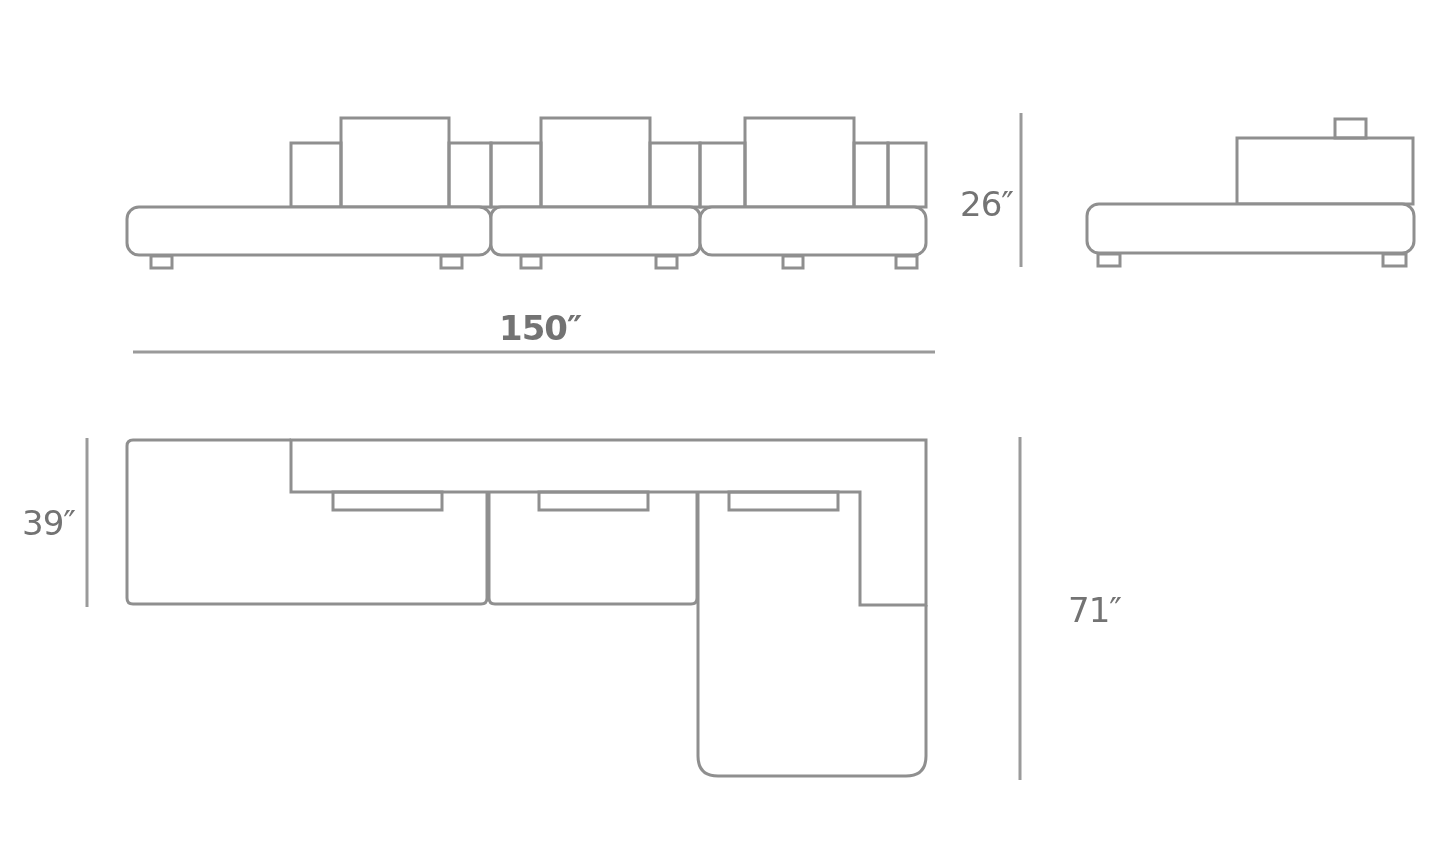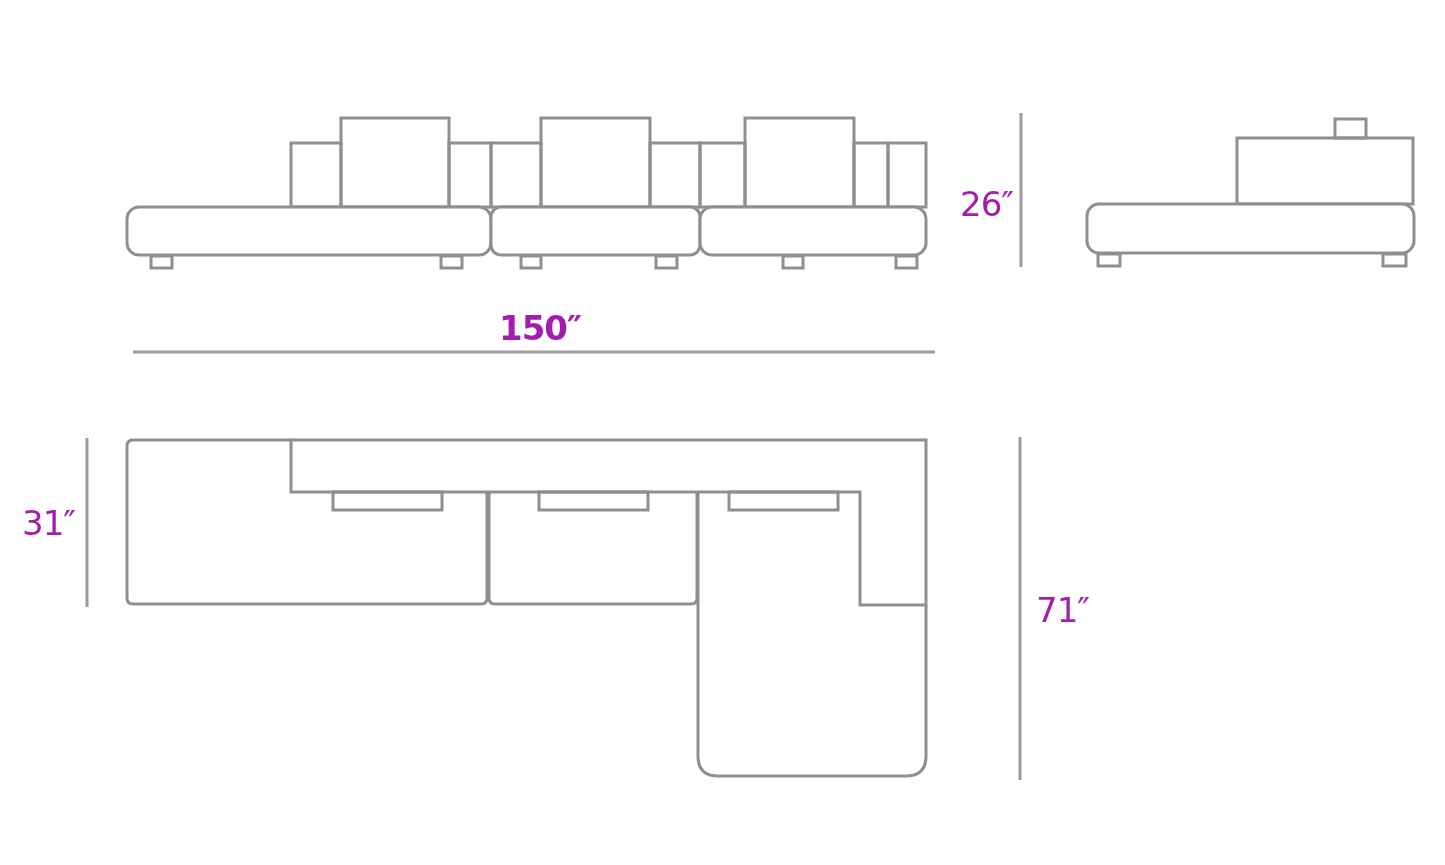--- a/index.html
+++ b/index.html
@@ -5,7 +5,7 @@
   html, body { margin: 0; padding: 0; background: #ffffff; }
   body { width: 1445px; height: 865px; position: relative; overflow: hidden; font-family: "Liberation Sans", "DejaVu Sans", sans-serif; }
   svg { position: absolute; left: 0; top: 0; }
-  .lbl { position: absolute; color: #a21caf; font-size: 34px; font-family: "DejaVu Sans", "Liberation Sans", sans-serif; font-weight: 400; letter-spacing: -1px; line-height: 1; white-space: nowrap; }
+  .lbl { position: absolute; color: #737373; font-size: 34px; font-family: "DejaVu Sans", "Liberation Sans", sans-serif; font-weight: 400; letter-spacing: -1px; line-height: 1; white-space: nowrap; }
 </style>
 </head>
 <body>

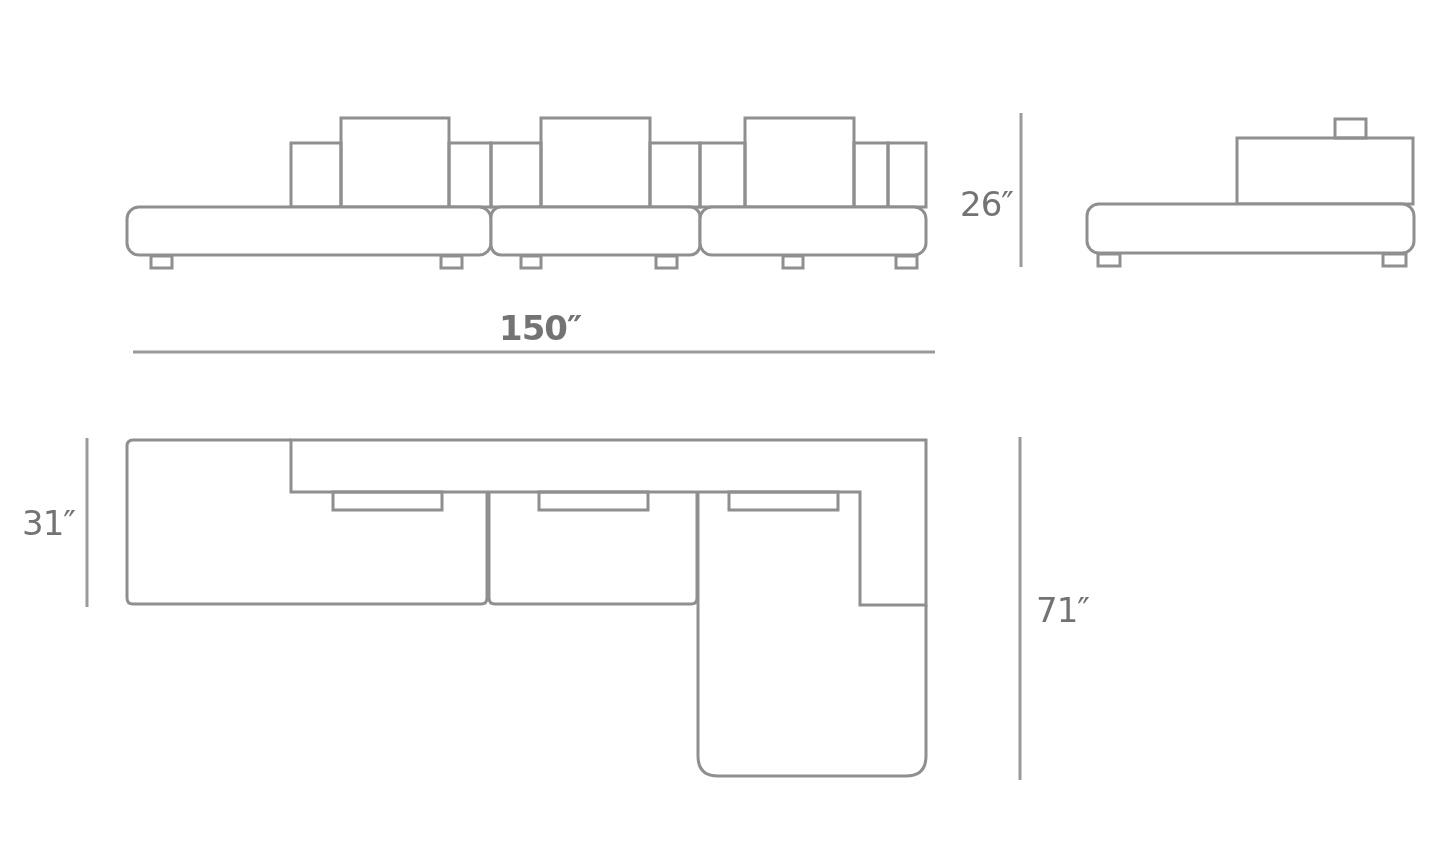--- a/index.html
+++ b/index.html
@@ -74,7 +74,7 @@
 
 <div class="lbl" style="left:960px; top:187px;">26″</div>
 <div class="lbl" style="left:499px; top:311px;font-weight:bold;">150″</div>
-<div class="lbl" style="left:22px; top:506px;">31″</div>
+<div class="lbl" style="left:22px; top:506px;">39″</div>
 <div class="lbl" style="left:1036px; top:593px;">71″</div>
 
 </body></html>

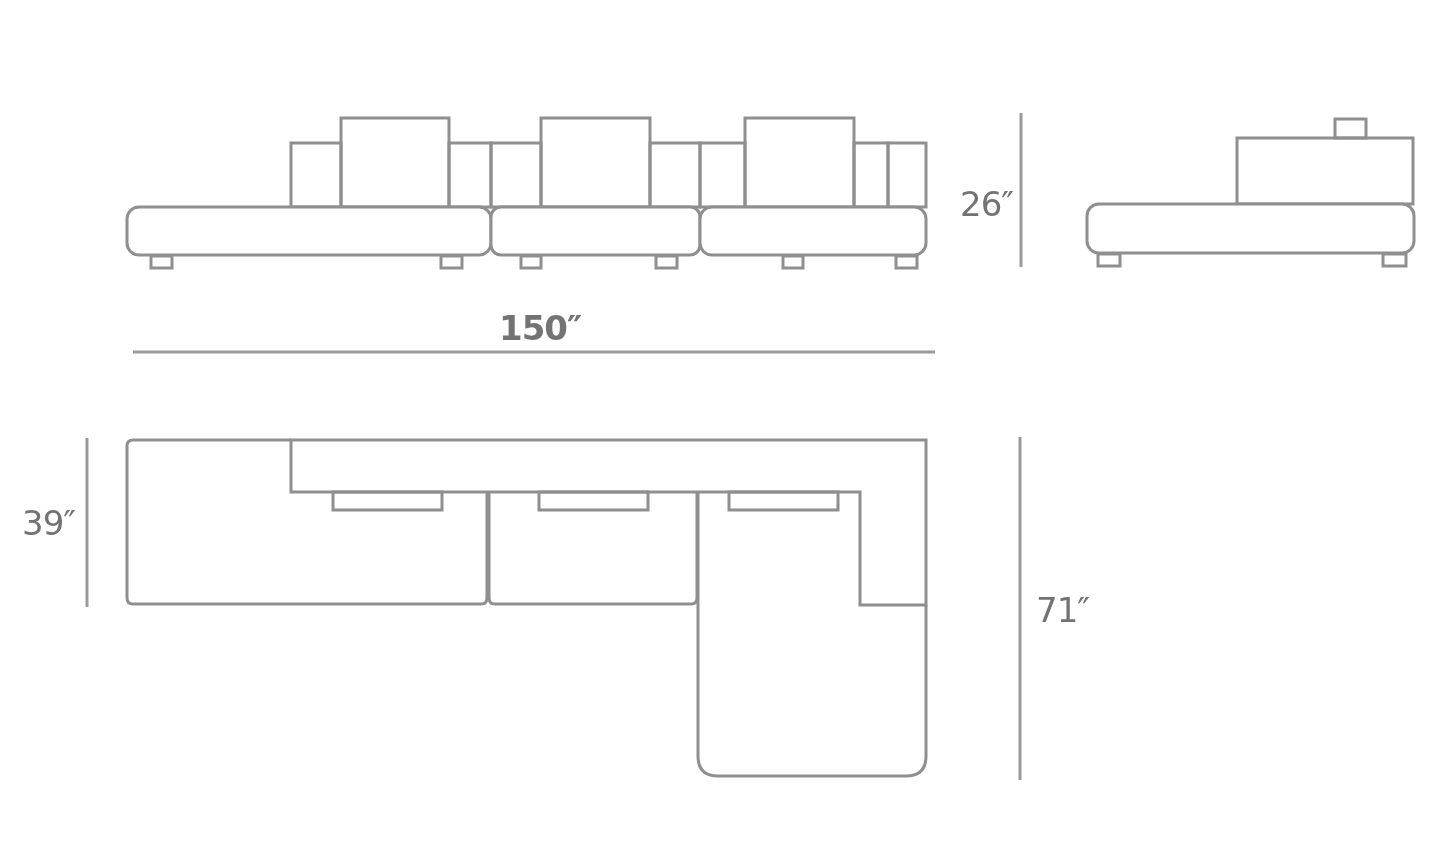--- a/index.html
+++ b/index.html
@@ -75,6 +75,6 @@
 <div class="lbl" style="left:960px; top:187px;">26″</div>
 <div class="lbl" style="left:499px; top:311px;font-weight:bold;">150″</div>
 <div class="lbl" style="left:22px; top:506px;">39″</div>
-<div class="lbl" style="left:1036px; top:593px;">71″</div>
+<div class="lbl" style="left:1068px; top:593px;">71″</div>
 
 </body></html>

